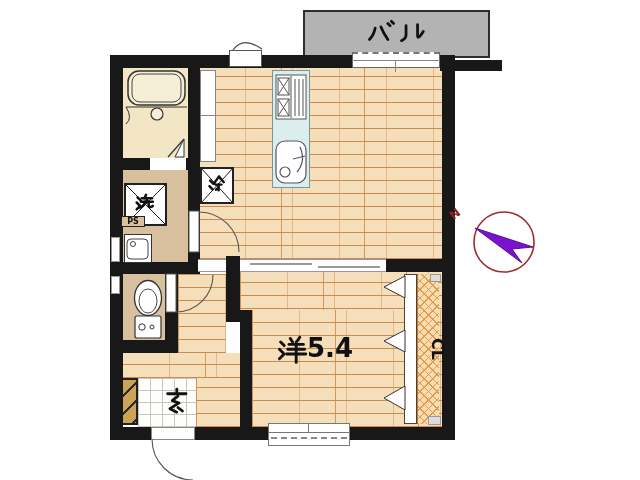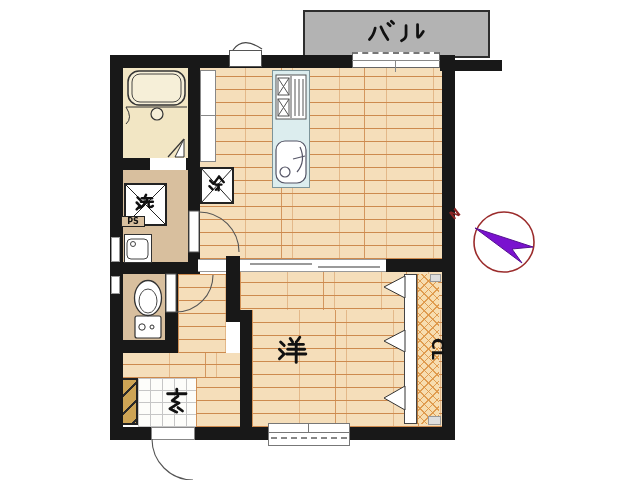--- a/index.html
+++ b/index.html
@@ -254,6 +254,7 @@
     </g>
   </svg>
 
+  <div class="lbl" style="left:307px;top:333px;width:62px;font-size:26px;">5.4</div>
   <div class="lbl" style="left:413px;top:329px;width:28px;height:40px;font-size:16px;text-align:center;transform:rotate(90deg);">CL</div>
   <div class="lbl" style="left:449px;top:204px;width:20px;font-size:12px;color:#8b2424;transform:rotate(-38deg);">N</div>
 

